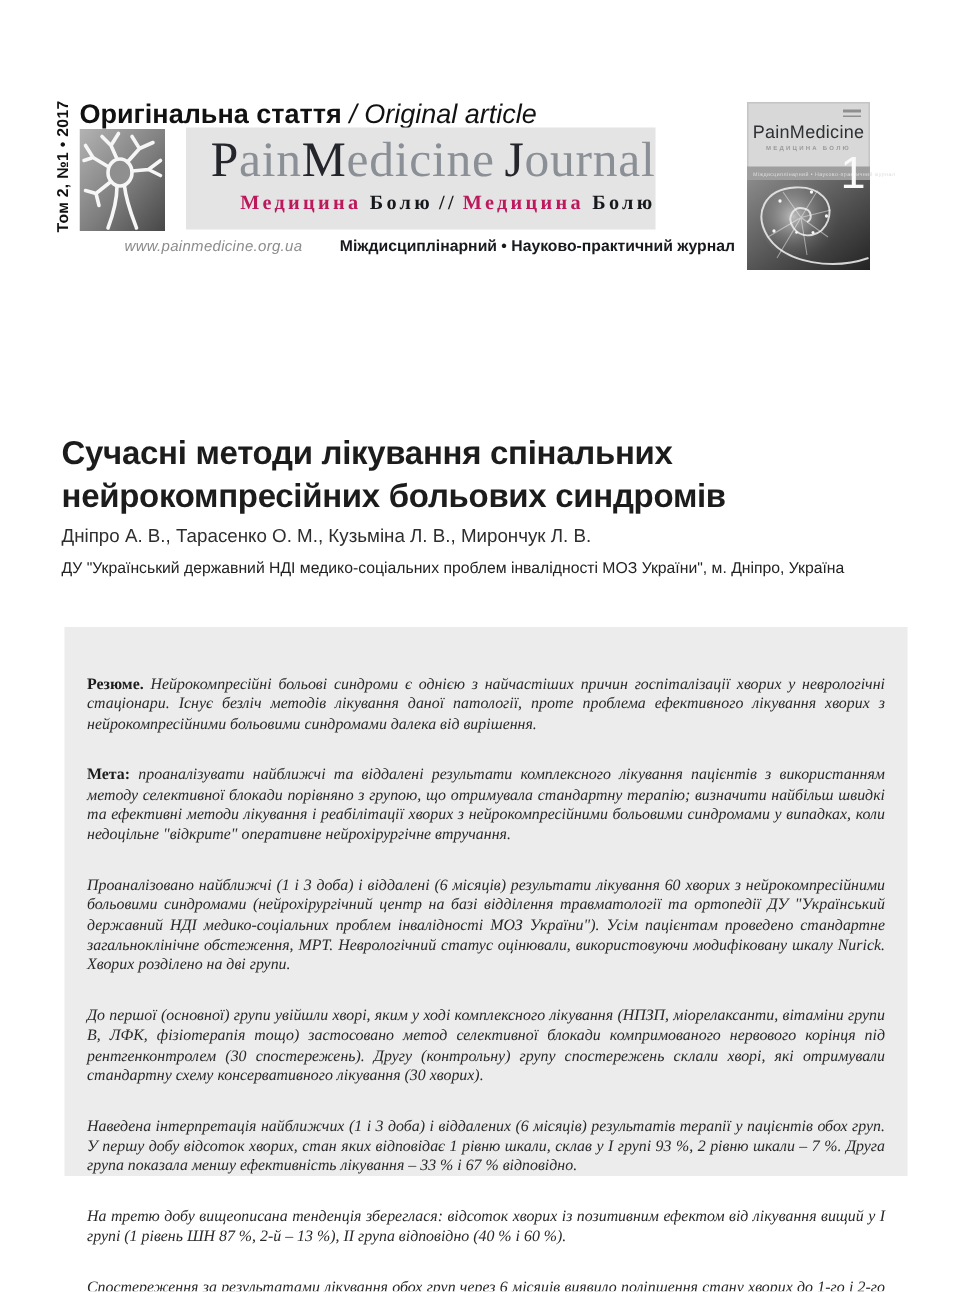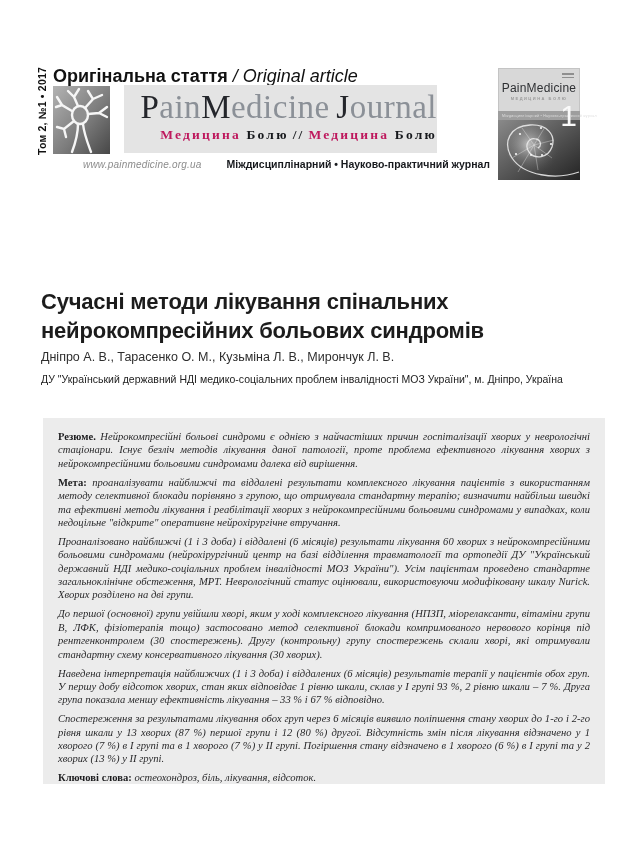--- a/index.html
+++ b/index.html
@@ -99,7 +99,7 @@
     font-family:"Liberation Serif", serif; font-style:italic;
     font-size:10.6px; line-height:13.4px; color:#28282a; text-align:justify;
   }
-  .abstract p { margin-bottom:5.5px; }
+  .abstract p { margin-bottom:5.5px;margin-top:20px; }
   .abstract b { font-style:normal; font-weight:bold; color:#1c1c1e; }
 
   

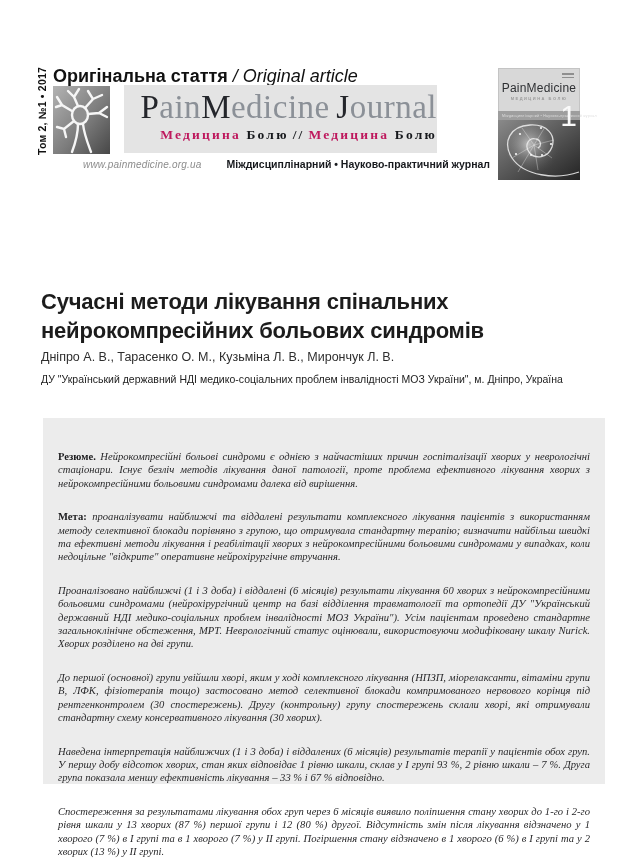--- a/index.html
+++ b/index.html
@@ -203,6 +203,7 @@
     <p>Проаналізовано найближчі (1 і 3 доба) і віддалені (6 місяців) результати лікування 60 хворих з нейрокомпресійними больовими синдромами (нейрохірургічний центр на базі відділення травматології та ортопедії ДУ "Український державний НДІ медико-соціальних проблем інвалідності МОЗ України"). Усім пацієнтам проведено стандартне загальноклінічне обстеження, МРТ. Неврологічний статус оцінювали, використовуючи модифіковану шкалу Nurick. Хворих розділено на дві групи.</p>
     <p>До першої (основної) групи увійшли хворі, яким у ході комплексного лікування (НПЗП, міорелаксанти, вітаміни групи В, ЛФК, фізіотерапія тощо) застосовано метод селективної блокади компримованого нервового корінця під рентгенконтролем (30 спостережень). Другу (контрольну) групу спостережень склали хворі, які отримували стандартну схему консервативного лікування (30 хворих).</p>
     <p>Наведена інтерпретація найближчих (1 і 3 доба) і віддалених (6 місяців) результатів терапії у пацієнтів обох груп. У першу добу відсоток хворих, стан яких відповідає 1 рівню шкали, склав у І групі 93 %, 2 рівню шкали – 7 %. Друга група показала меншу ефективність лікування – 33 % і 67 % відповідно.</p>
+    <p>На третю добу вищеописана тенденція збереглася: відсоток хворих із позитивним ефектом від лікування вищий у І групі (1 рівень ШН 87 %, 2-й – 13 %), ІІ група відповідно (40 % і 60 %).</p>
     <p>Спостереження за результатами лікування обох груп через 6 місяців виявило поліпшення стану хворих до 1-го і 2-го рівня шкали у 13 хворих (87 %) першої групи і 12 (80 %) другої. Відсутність змін після лікування відзначено у 1 хворого (7 %) в І групі та в 1 хворого (7 %) у ІІ групі. Погіршення стану відзначено в 1 хворого (6 %) в І групі та у 2 хворих (13 %) у ІІ групі.</p>
     <p><b>Ключові слова:</b> <span>остеохондроз, біль, лікування, відсоток.</span></p>
   </div>

